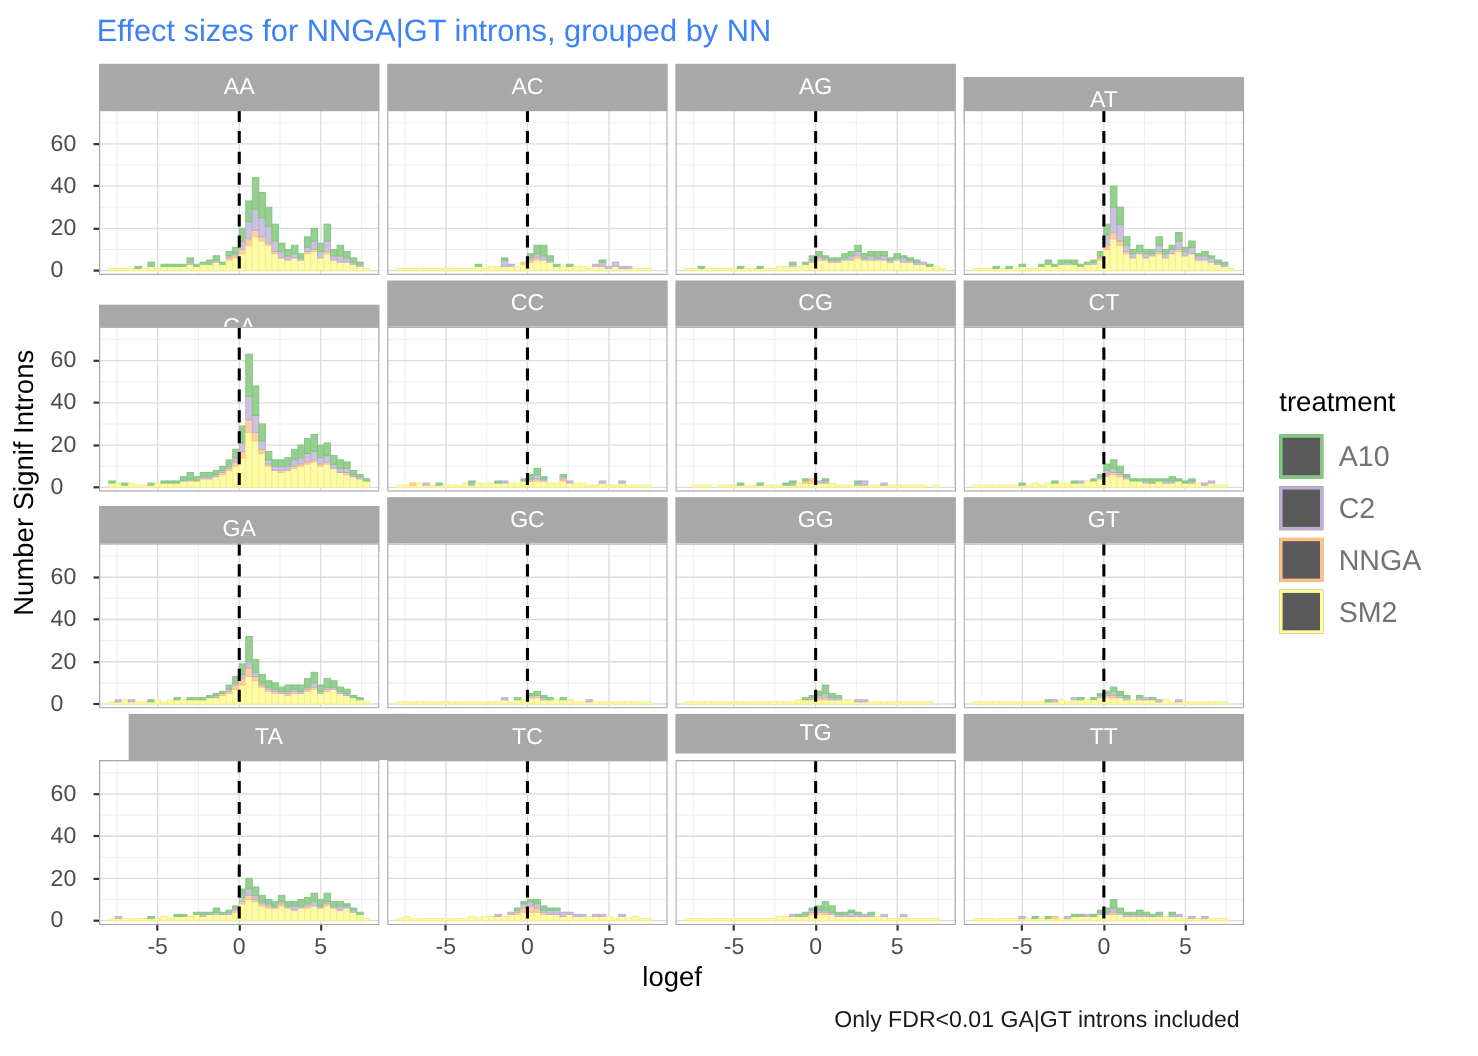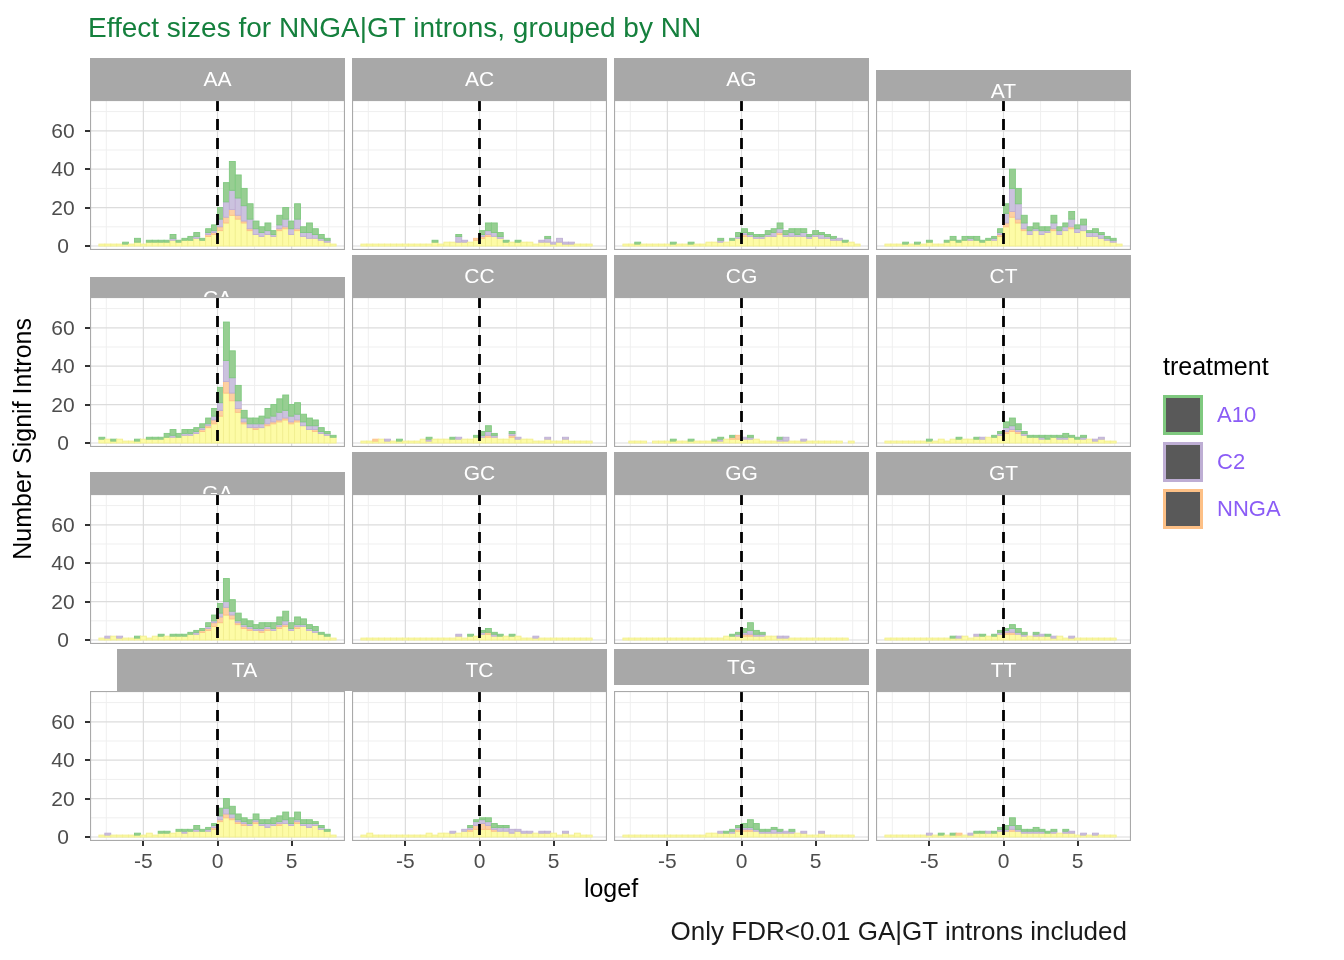--- a/index.html
+++ b/index.html
@@ -5,7 +5,7 @@
   html,body{margin:0;padding:0;background:#ffffff;}
   #page{position:relative;width:1344px;height:960px;background:#ffffff;
         font-family:"Liberation Sans","DejaVu Sans",sans-serif;overflow:hidden;}
-  #plot-title{position:absolute;left:88px;top:12px;font-size:28px;color:#15803d;}
+  #plot-title{position:absolute;left:88px;top:12px;font-size:28px;color:#3b82f6;}
   #y-axis-title{position:absolute;left:8px;top:318px;writing-mode:vertical-rl;
         transform:rotate(180deg);font-size:25px;color:#000;}
   #x-axis-title{position:absolute;left:0;top:874px;width:1222px;text-align:center;

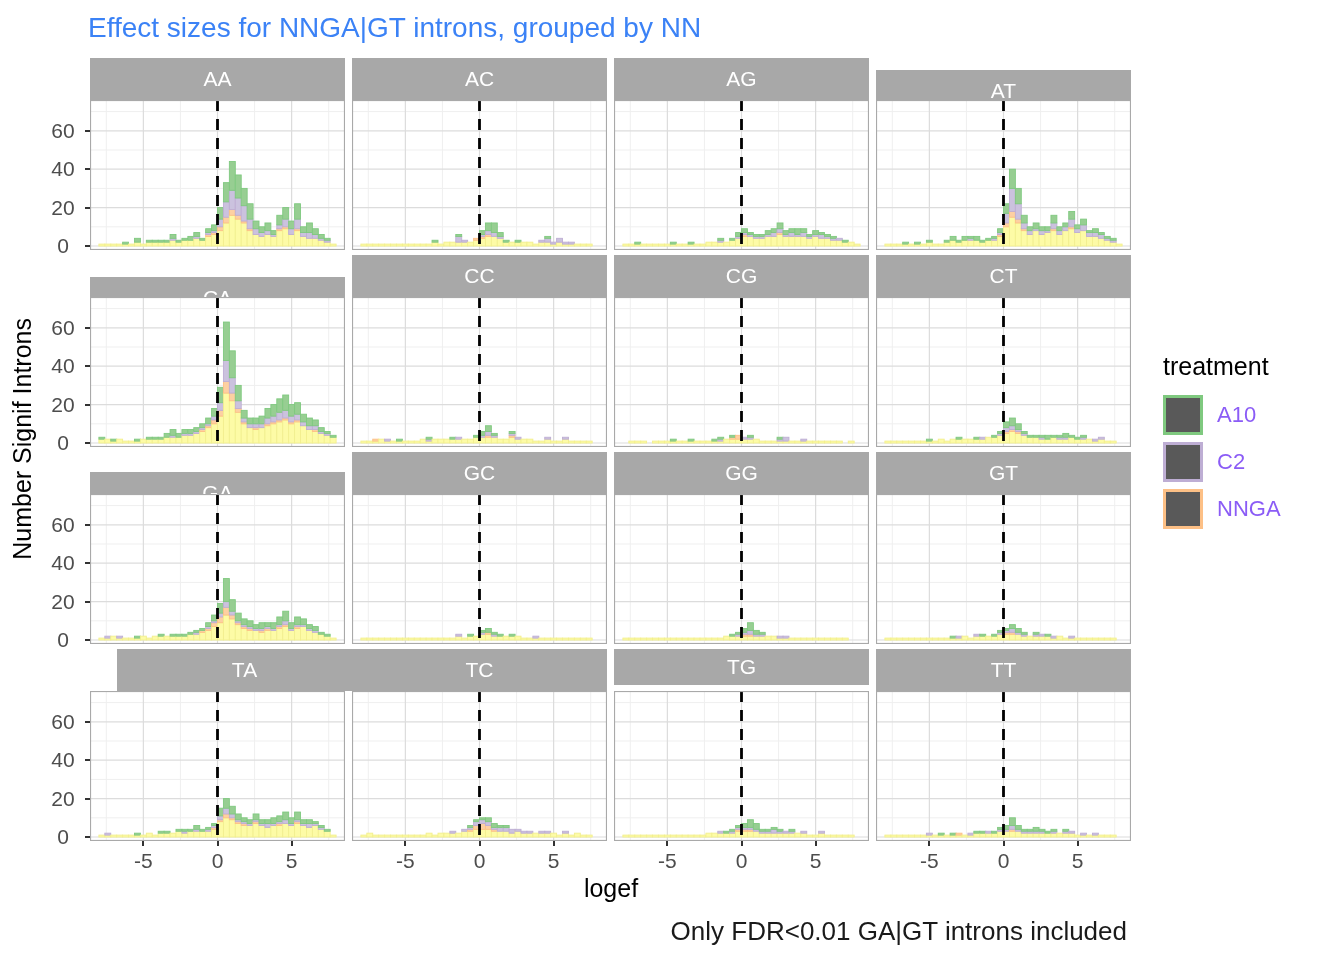--- a/index.html
+++ b/index.html
@@ -15,7 +15,7 @@
   .strip{position:absolute;background:#a8a8a8;color:#ffffff;font-size:21px;
         display:flex;align-items:center;justify-content:center;}
   .panel-svg{position:absolute;}
-  .ytick-label{position:absolute;width:34px;text-align:center;font-size:21px;color:#4d4d4d;
+  .ytick-label{position:absolute;width:34px;text-align:left;font-size:21px;color:#4d4d4d;
         transform:translateY(-50%);}
   .xtick-label{position:absolute;width:40px;text-align:center;font-size:21px;color:#4d4d4d;
         transform:translateX(-50%);}

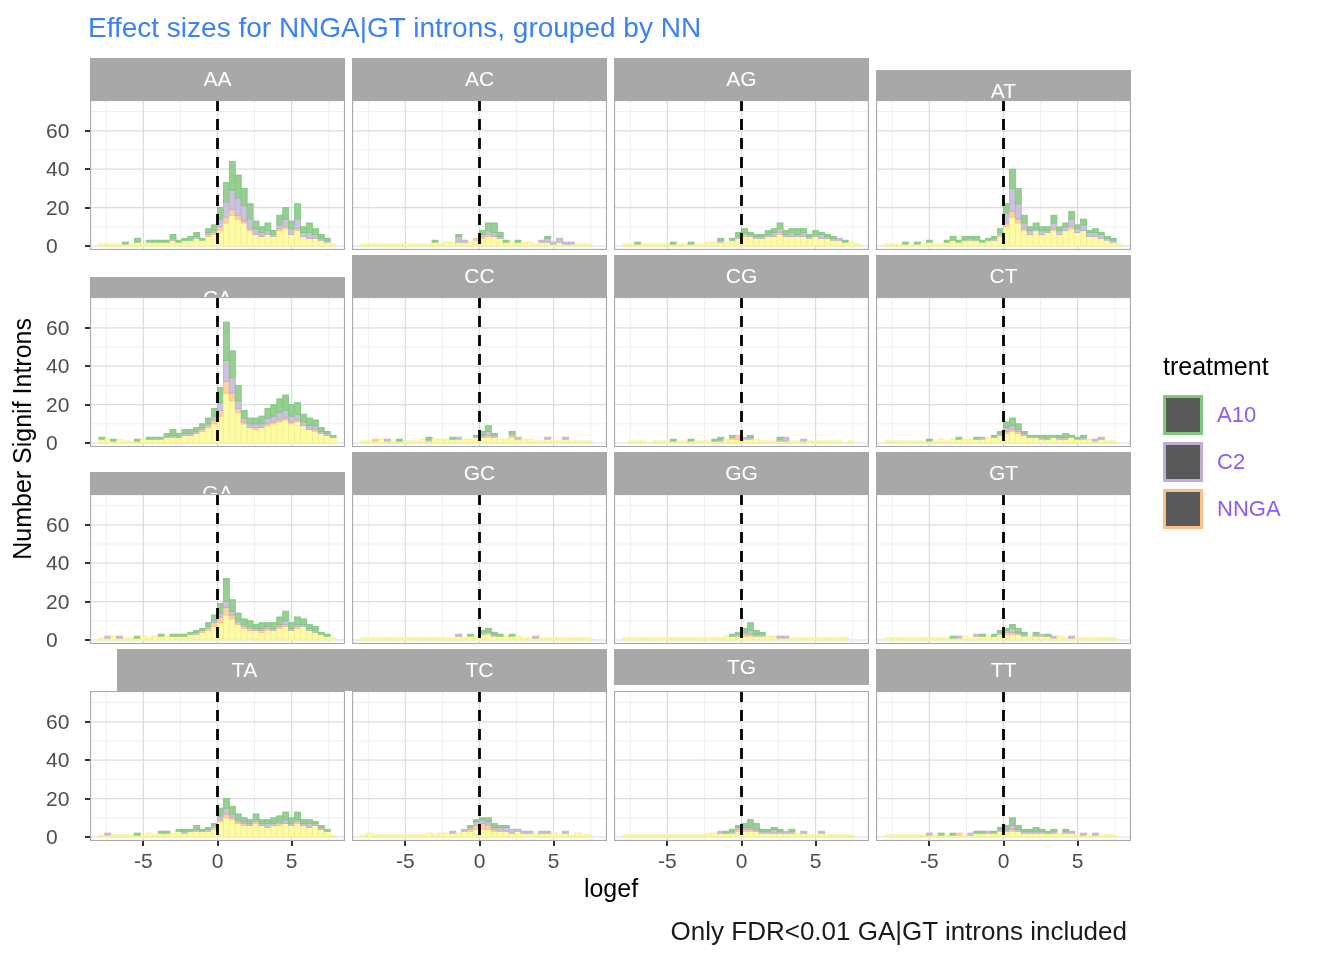--- a/index.html
+++ b/index.html
@@ -26,7 +26,7 @@
   .legend-item{display:flex;align-items:center;margin-bottom:7px;}
   .legend-key{width:34px;height:34px;background:#595959;border:3px solid #000;
         margin-right:14px;flex:0 0 auto;}
-  .legend-label{font-size:22px;color:#8b5cf6;}
+  .legend-label{font-size:26px;color:#737373;}
 </style>
 </head>
 <body>

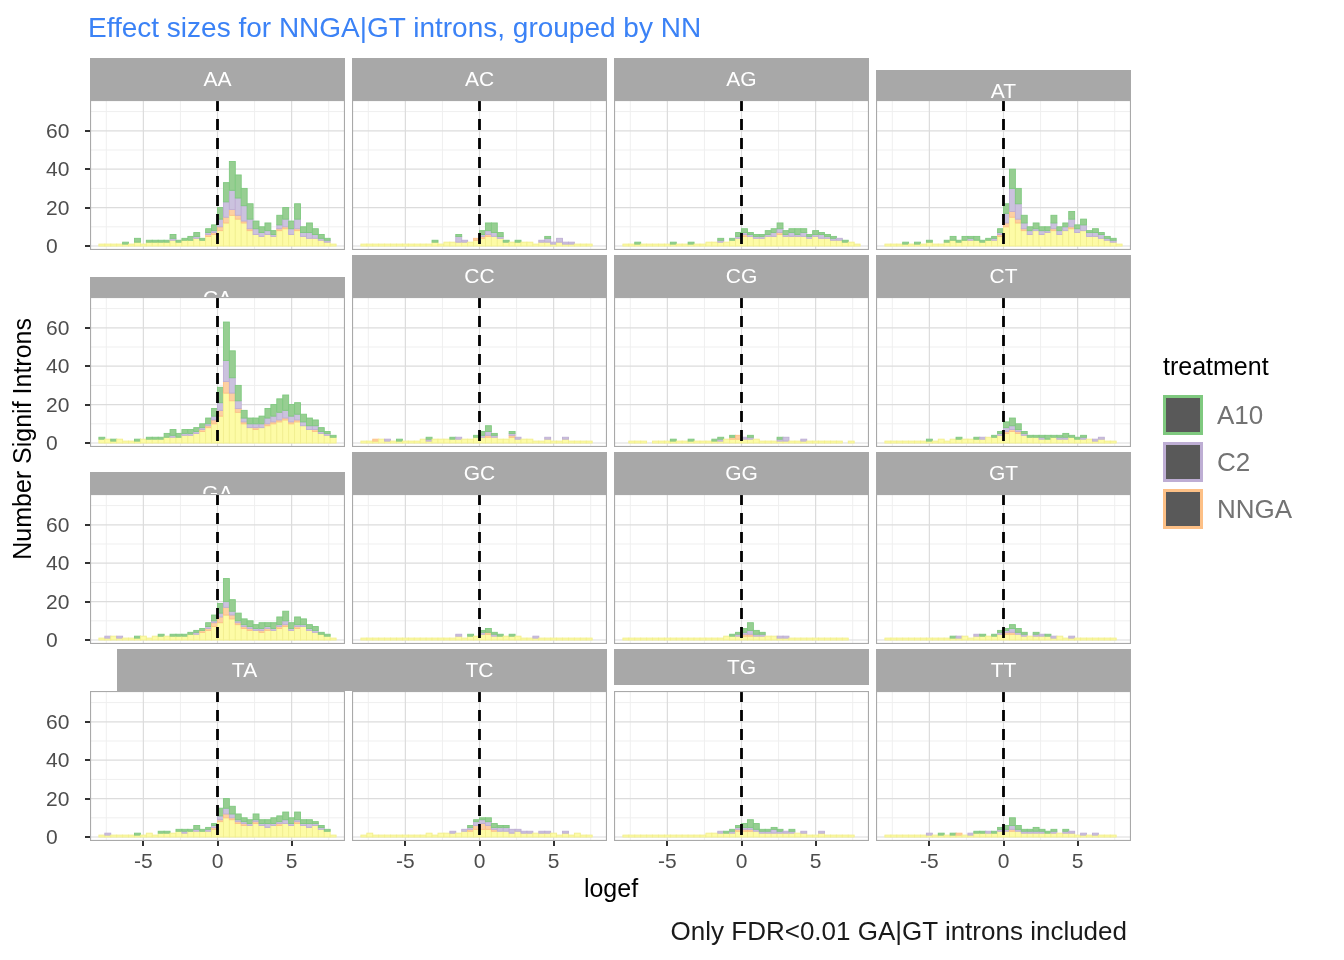--- a/index.html
+++ b/index.html
@@ -875,7 +875,7 @@
         <line x1="127.5" x2="127.5" y1="0" y2="150" stroke="#000000" stroke-width="2.8" stroke-dasharray="11,8"></line>
         <rect x="0.5" y="0.5" width="254" height="149" fill="none" stroke="#a9a9a9" stroke-width="1.2"></rect>
       </svg>
-      <div class="strip" style="left: 90px; top: 472px; width: 255px; height: 42px; text-align: right;">GA</div>
+      <div class="strip" style="left: 90px; top: 460px; width: 255px; height: 42px; text-align: right;">GA</div>
       <svg width="255" height="150" class="panel-svg" style="left: 90px; top: 494px;">
         <rect x="0" y="0" width="255" height="150" fill="#ffffff"></rect>
         <line x1="16.30813953488372" x2="16.30813953488372" y1="0" y2="150" stroke="#efefef" stroke-width="1"></line>

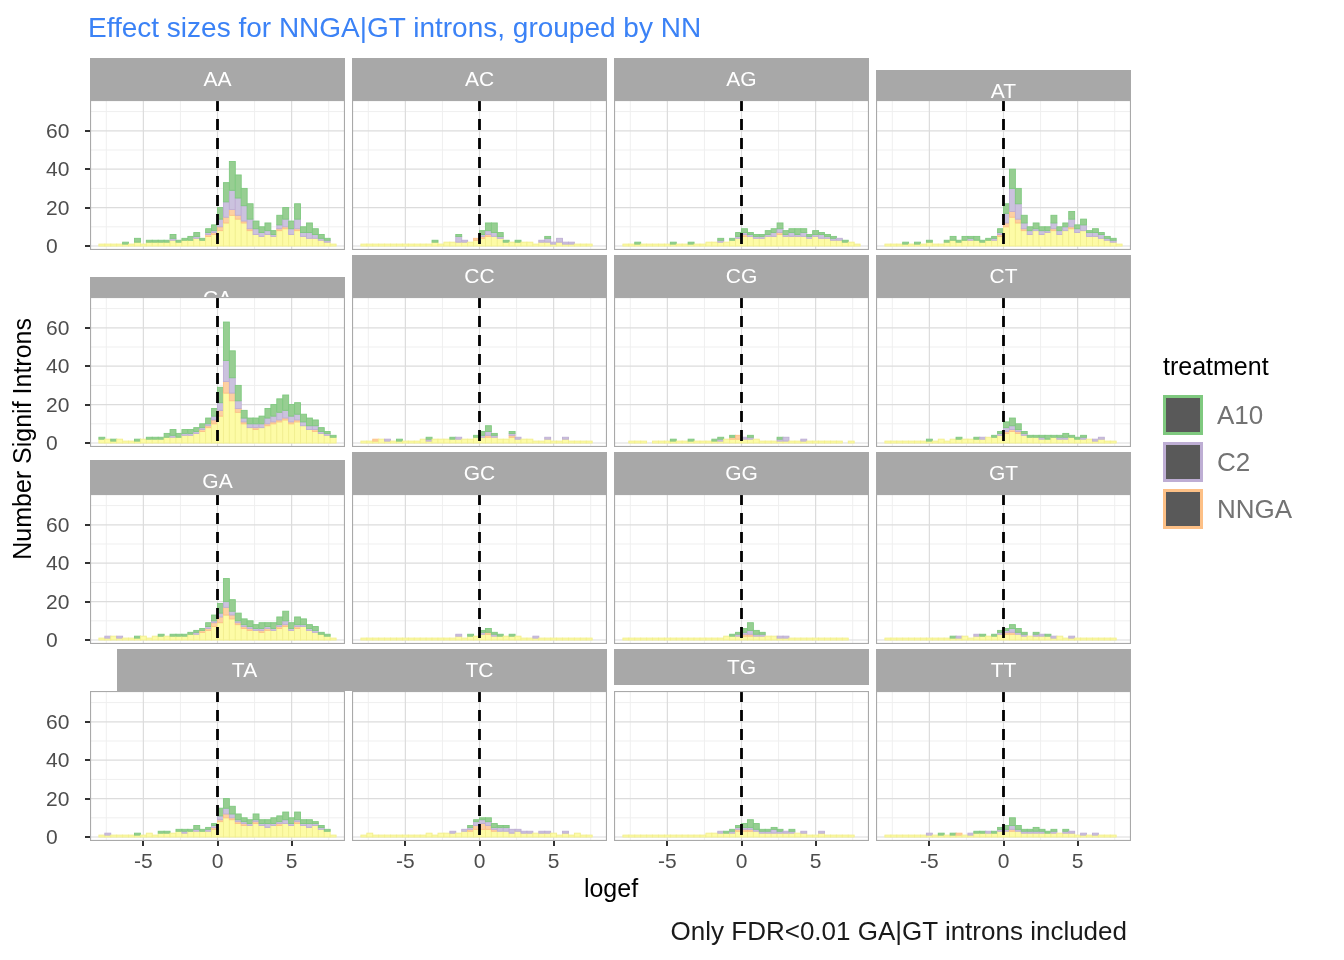--- a/index.html
+++ b/index.html
@@ -1711,6 +1711,10 @@
           <span class="legend-key" style="border-color: rgb(253, 192, 134);"></span>
           <span class="legend-label">NNGA</span>
         </div>
+        <div class="legend-item">
+          <span class="legend-key" style="border-color: rgb(255, 255, 153);"></span>
+          <span class="legend-label">SM2</span>
+        </div>
       </div>
   </div>
 </div>

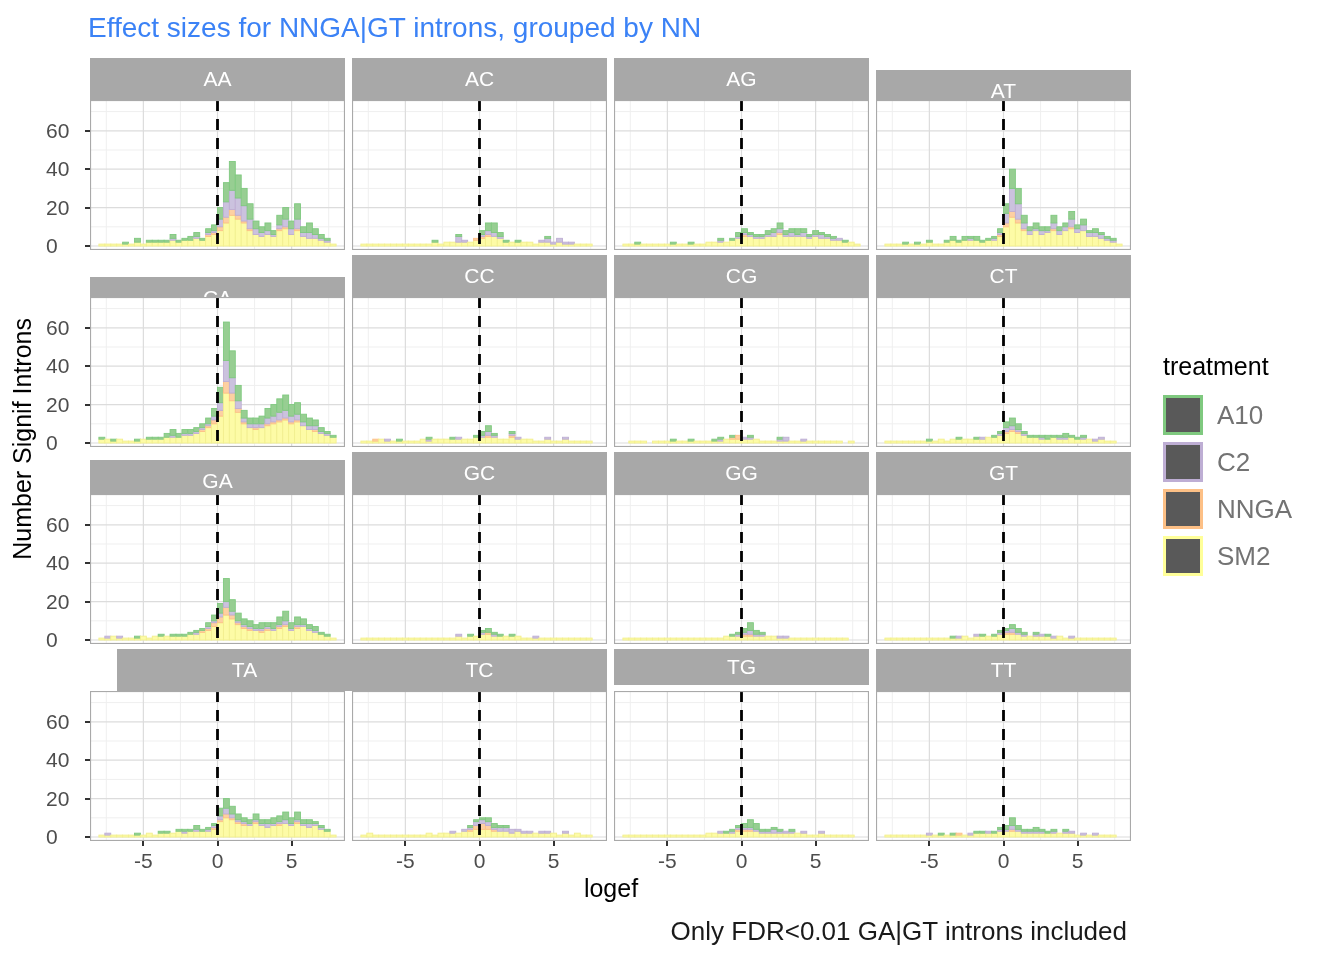--- a/index.html
+++ b/index.html
@@ -11,7 +11,7 @@
   #x-axis-title{position:absolute;left:0;top:874px;width:1222px;text-align:center;
         font-size:25px;color:#000;}
   #plot-caption{position:absolute;left:0;top:916px;width:1127px;text-align:right;
-        font-size:26px;color:#1a1a1a;}
+        font-size:21px;color:#1a1a1a;}
   .strip{position:absolute;background:#a8a8a8;color:#ffffff;font-size:21px;
         display:flex;align-items:center;justify-content:center;}
   .panel-svg{position:absolute;}

